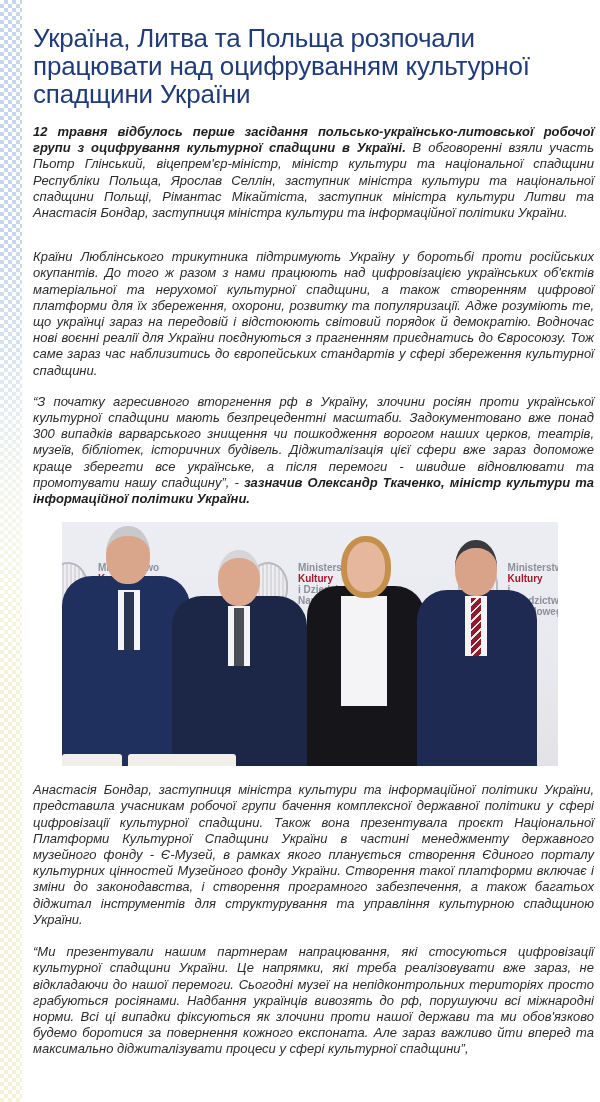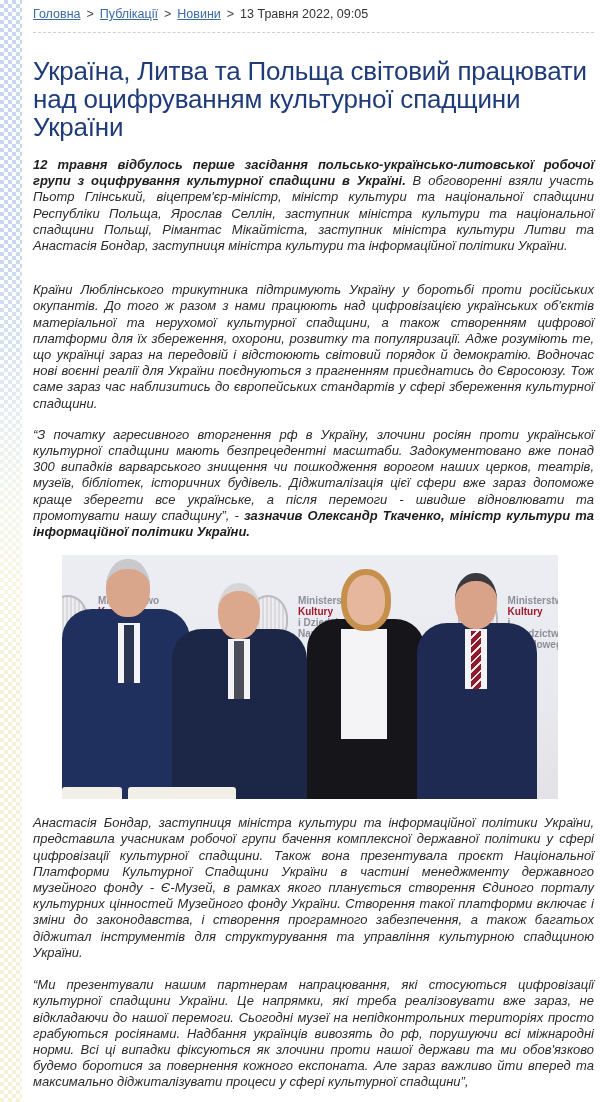--- a/index.html
+++ b/index.html
@@ -84,9 +84,6 @@
 
 <div class="content">
 
-  <nav class="breadcrumb">
-    <a href="#">Головна</a><span class="sep">&gt;</span><a href="#">Публікації</a><span class="sep">&gt;</span><a href="#">Новини</a><span class="sep">&gt;</span><span>13 Травня 2022, 09:05</span>
-  </nav>
 
   <h1 class="title">Україна, Литва та Польща світовий працювати над оцифруванням культурної спадщини України</h1>
 

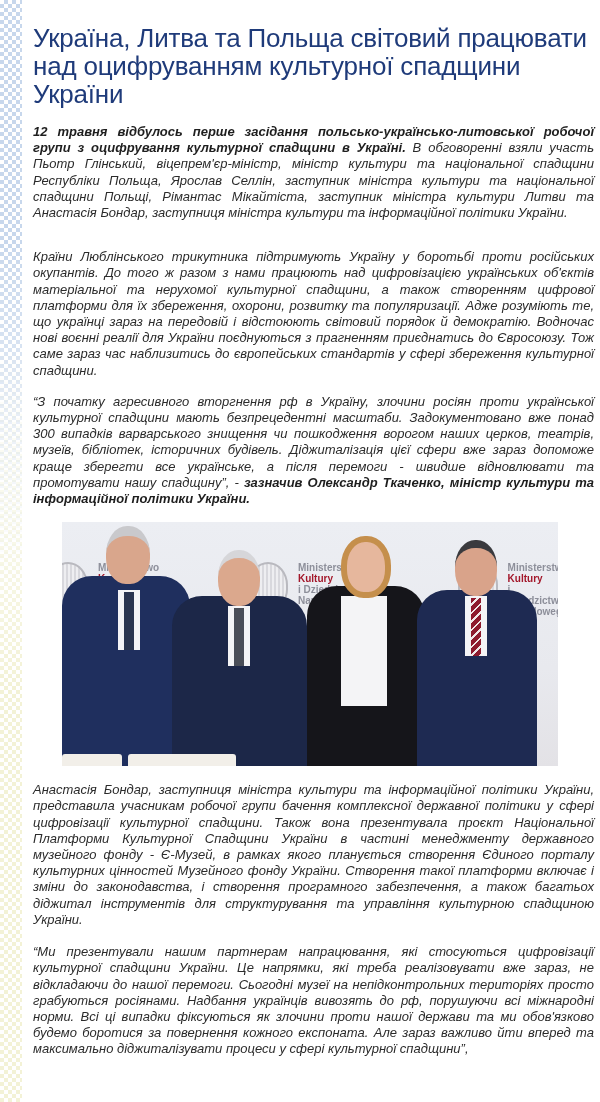--- a/index.html
+++ b/index.html
@@ -85,7 +85,7 @@
 <div class="content">
 
 
-  <h1 class="title">Україна, Литва та Польща світовий працювати над оцифруванням культурної спадщини України</h1>
+  <h1 class="title">Україна, Литва та Польща розпочали працювати над оцифруванням культурної спадщини України</h1>
 
   <p class="para p1"><b>12 травня відбулось перше засідання польсько-українсько-литовської робочої групи з оцифрування культурної спадщини в Україні.</b><span> В обговоренні взяли участь Пьотр Глінський, віцепрем'єр-міністр, міністр культури та національної спадщини Республіки Польща, Ярослав Селлін, заступник міністра культури та національної спадщини Польщі, Рімантас Мікайтіста, заступник міністра культури Литви та Анастасія Бондар, заступниця міністра культури та інформаційної політики України.</span></p>
 

